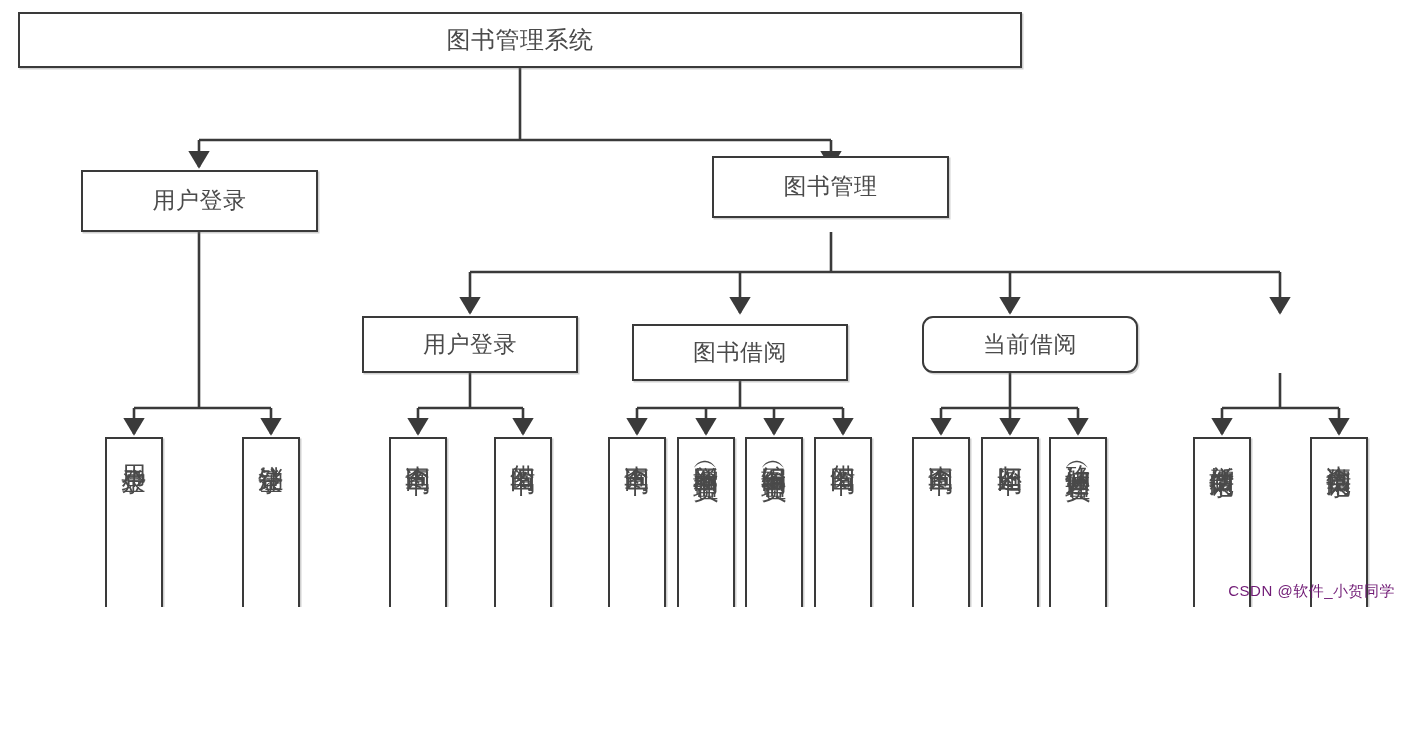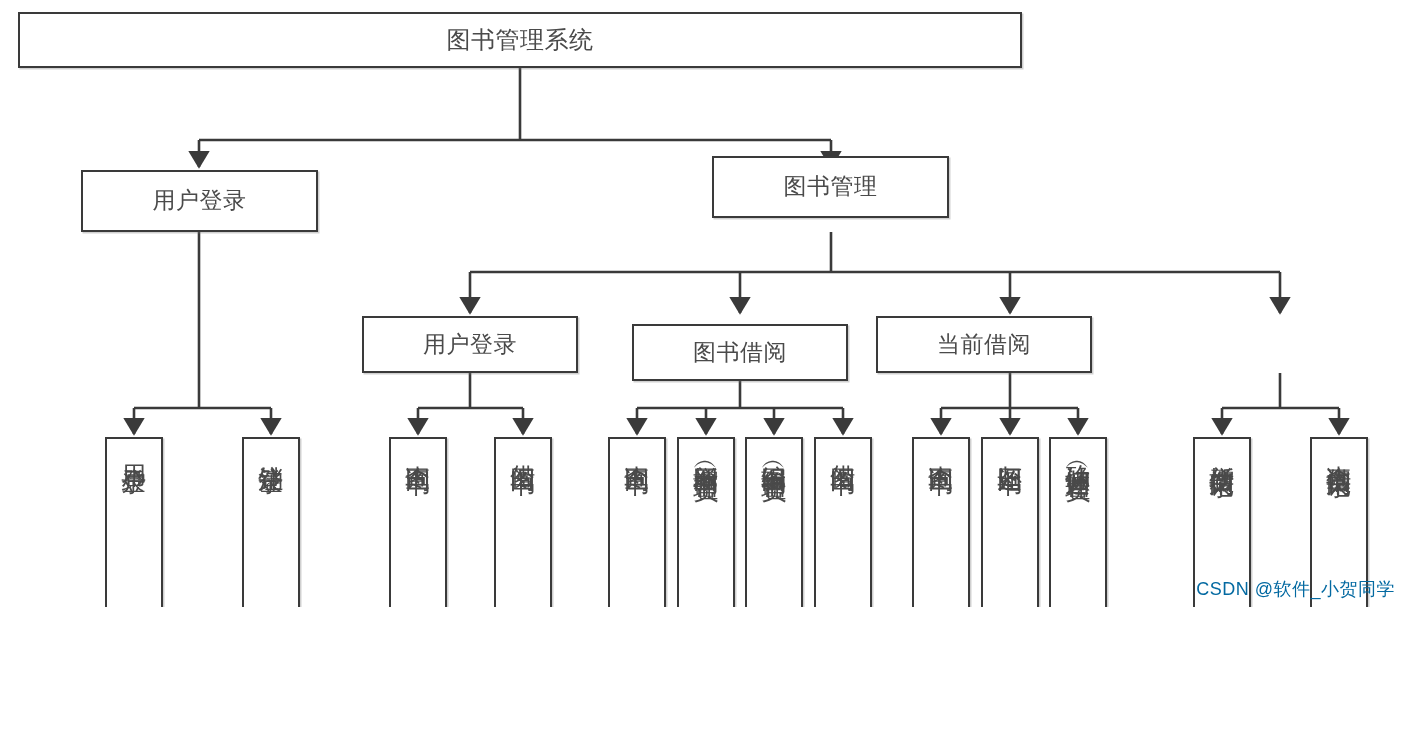--- a/index.html
+++ b/index.html
@@ -145,7 +145,7 @@
   <div class="node horiz" style="left:632px; top:324px; width:216px; height:57px;">
     <span class="label">图书借阅</span>
   </div>
-  <div class="node horiz" style="left:876px; top:316px; width:216px; height:57px;">
+  <div class="node horiz" style="left:922px; top:316px; width:216px; height:57px;border-radius:11px;">
     <span class="label">当前借阅</span>
   </div>
 

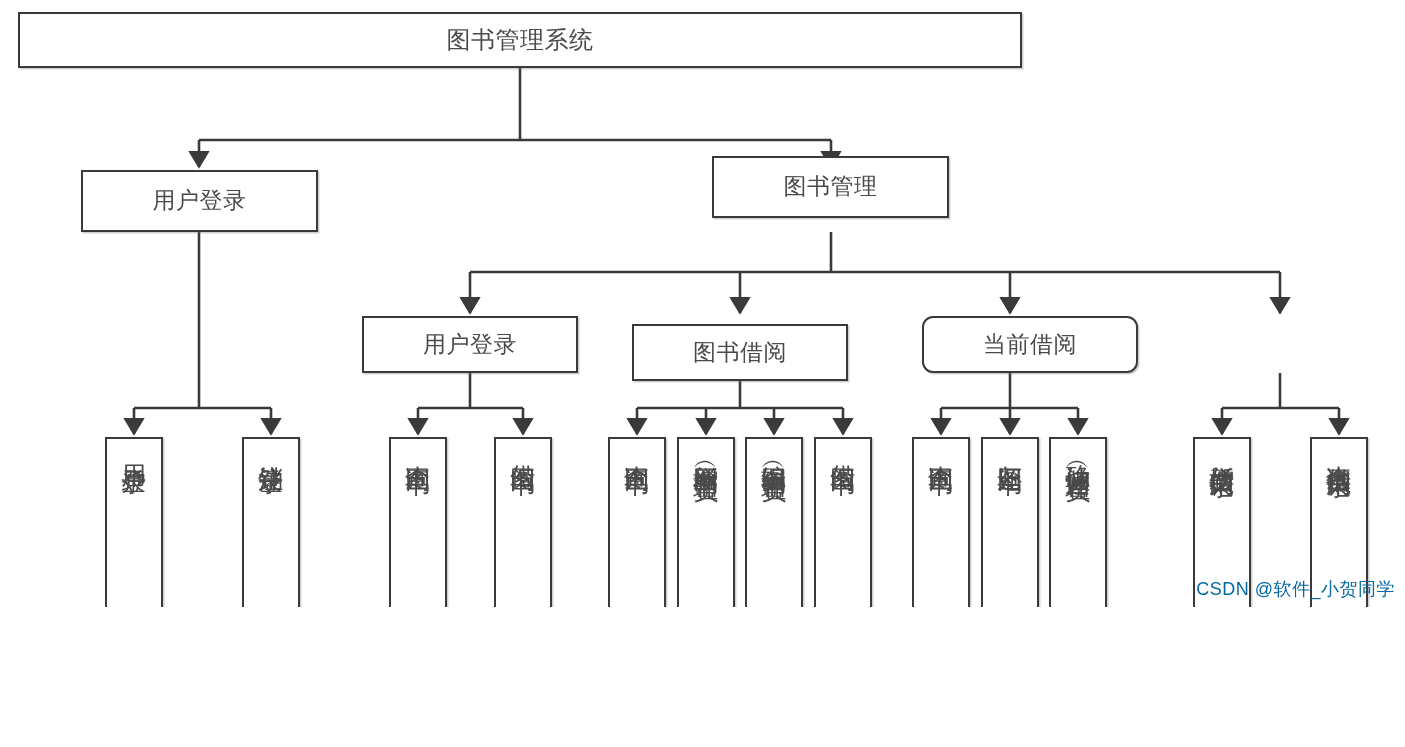--- a/index.html
+++ b/index.html
@@ -66,8 +66,8 @@
     position: absolute;
     right: 10px;
     bottom: 6px;
-    font-size: 18px;
-    color: #0369a1;
+    font-size: 15px;
+    color: #701a75;
     letter-spacing: 0.5px;
     white-space: nowrap;
     user-select: none;

